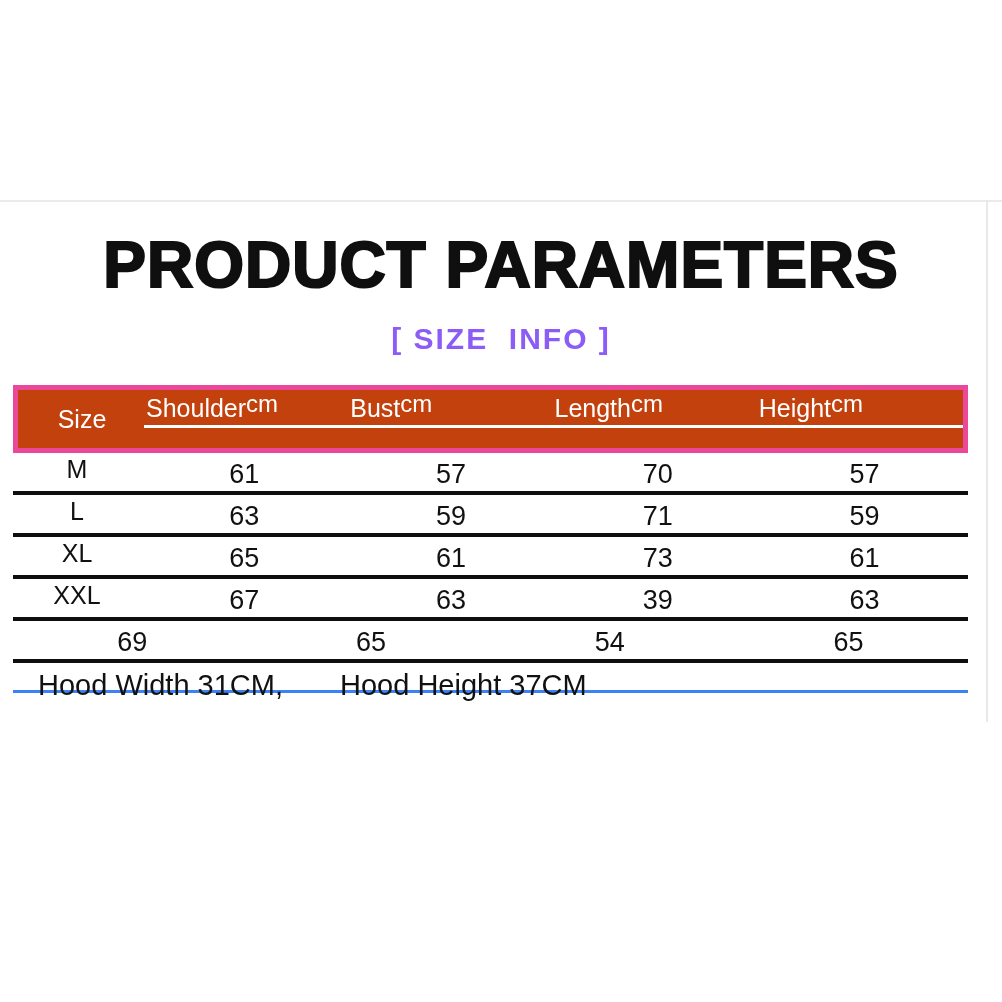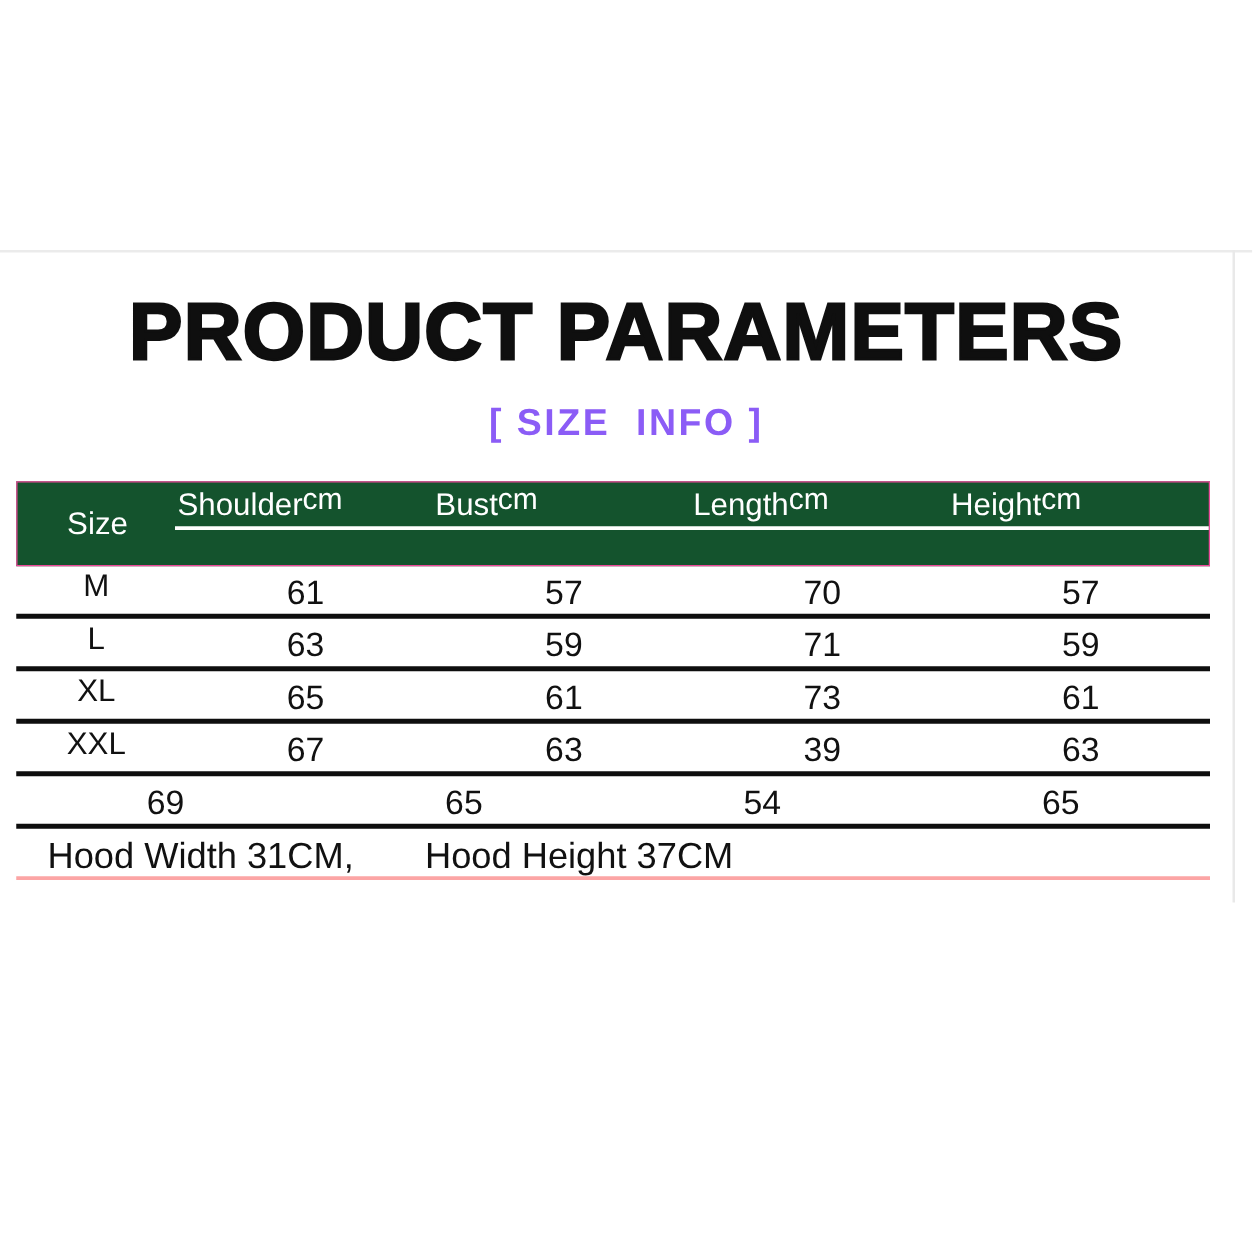--- a/index.html
+++ b/index.html
@@ -37,8 +37,8 @@
   .thead {
     position: relative; display: flex;
     height: 68px; box-sizing: border-box;
-    background: #14532d; color: #ffffff;
-    border: 1px solid #ec4899;
+    background: #c2410c; color: #ffffff;
+    border: 5px solid #ec4899;
   }
   .thead .size-cell-h {
     width: 128px; display: flex; align-items: center; justify-content: center;

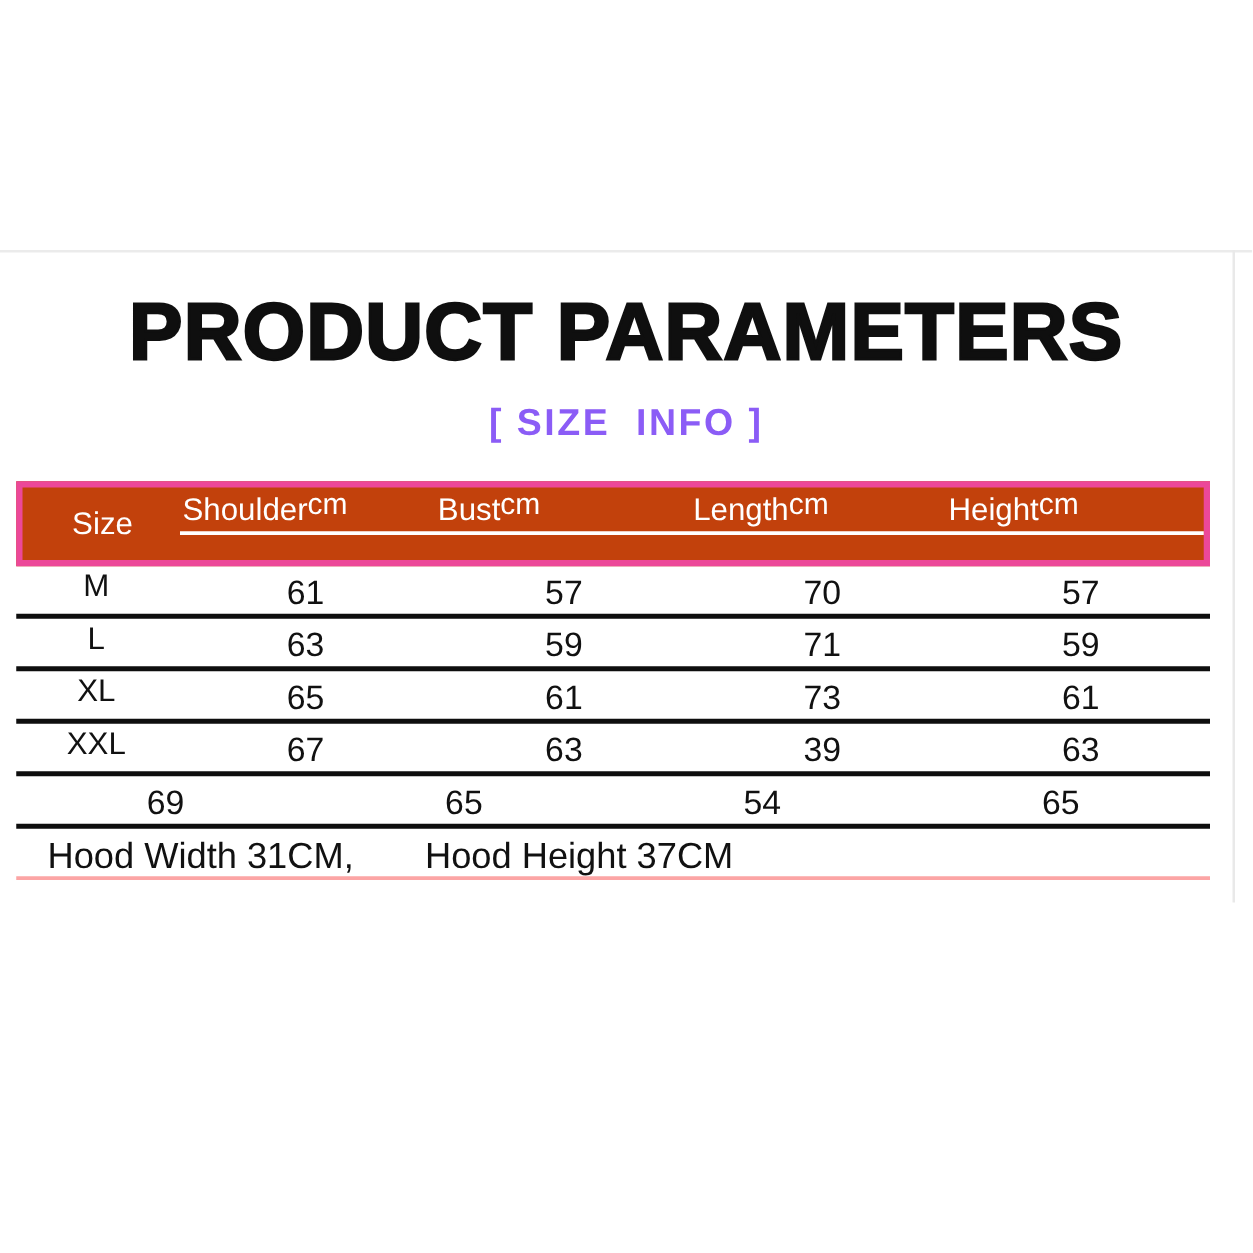--- a/index.html
+++ b/index.html
@@ -71,8 +71,8 @@
     font-size: 27px; padding-bottom: 1px;
   }
   .hood-row {
-    position: relative; height: 41px; box-sizing: border-box;
-    border-bottom: 3px solid #fca5a5;
+    position: relative; height: 30px; box-sizing: border-box;
+    border-bottom: 3px solid #3b82f6;
     font-size: 29px;
   }
   .hood-w { position: absolute; left: 25px; top: 6px; white-space: nowrap; }

